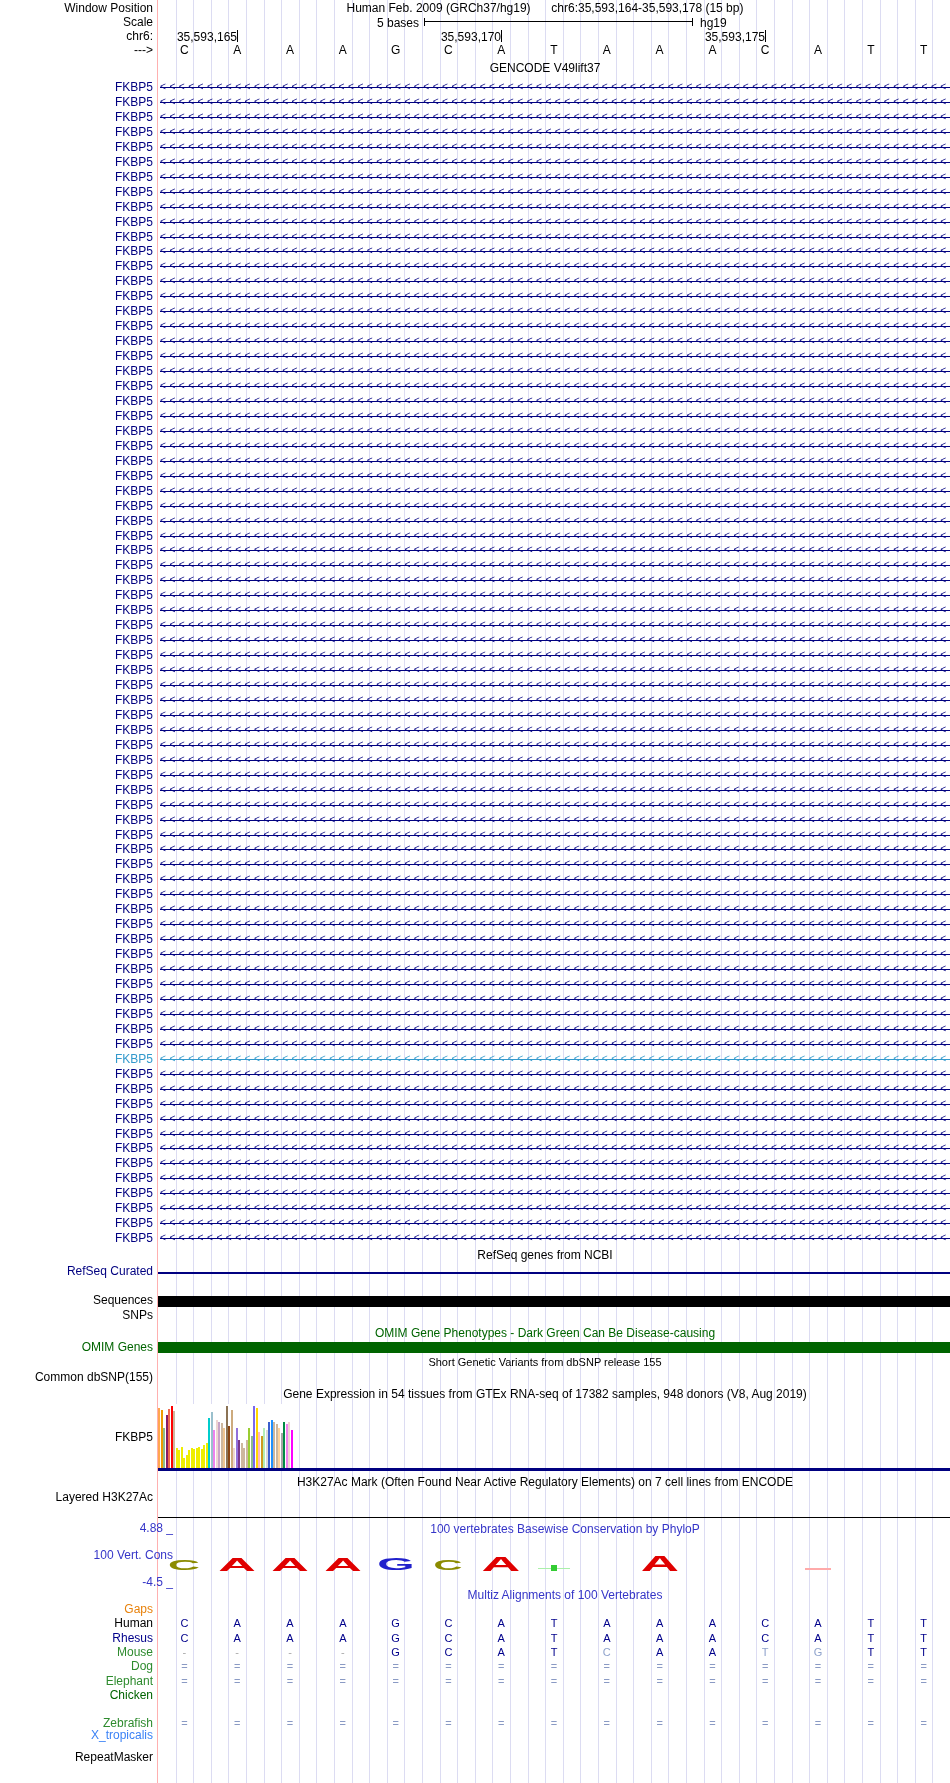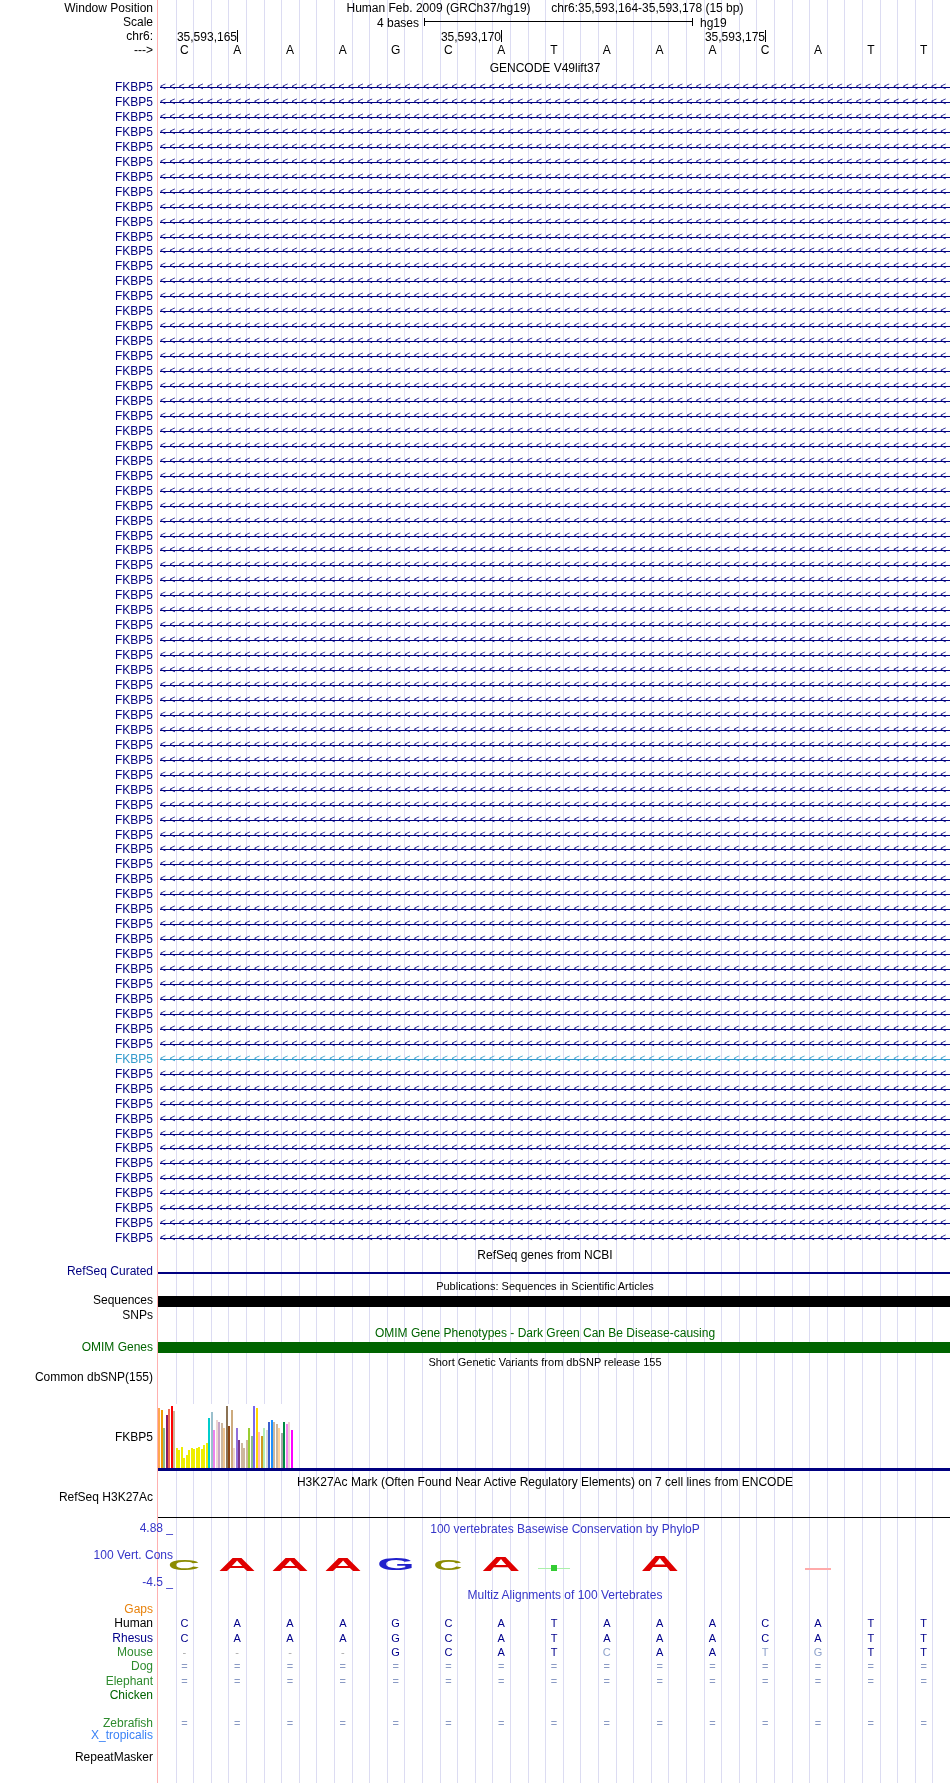--- a/index.html
+++ b/index.html
@@ -94,7 +94,7 @@
   </div>
 
   <div class="lbl" style="top:16px">Scale</div>
-  <div class="coordtxt" style="top:17px;right:531px">4 bases</div>
+  <div class="coordtxt" style="top:17px;right:531px">5 bases</div>
   <div id="scalebar" style="left:424px;width:267px"></div>
   <div class="coordtxt" style="top:17px;left:700px">hg19</div>
 

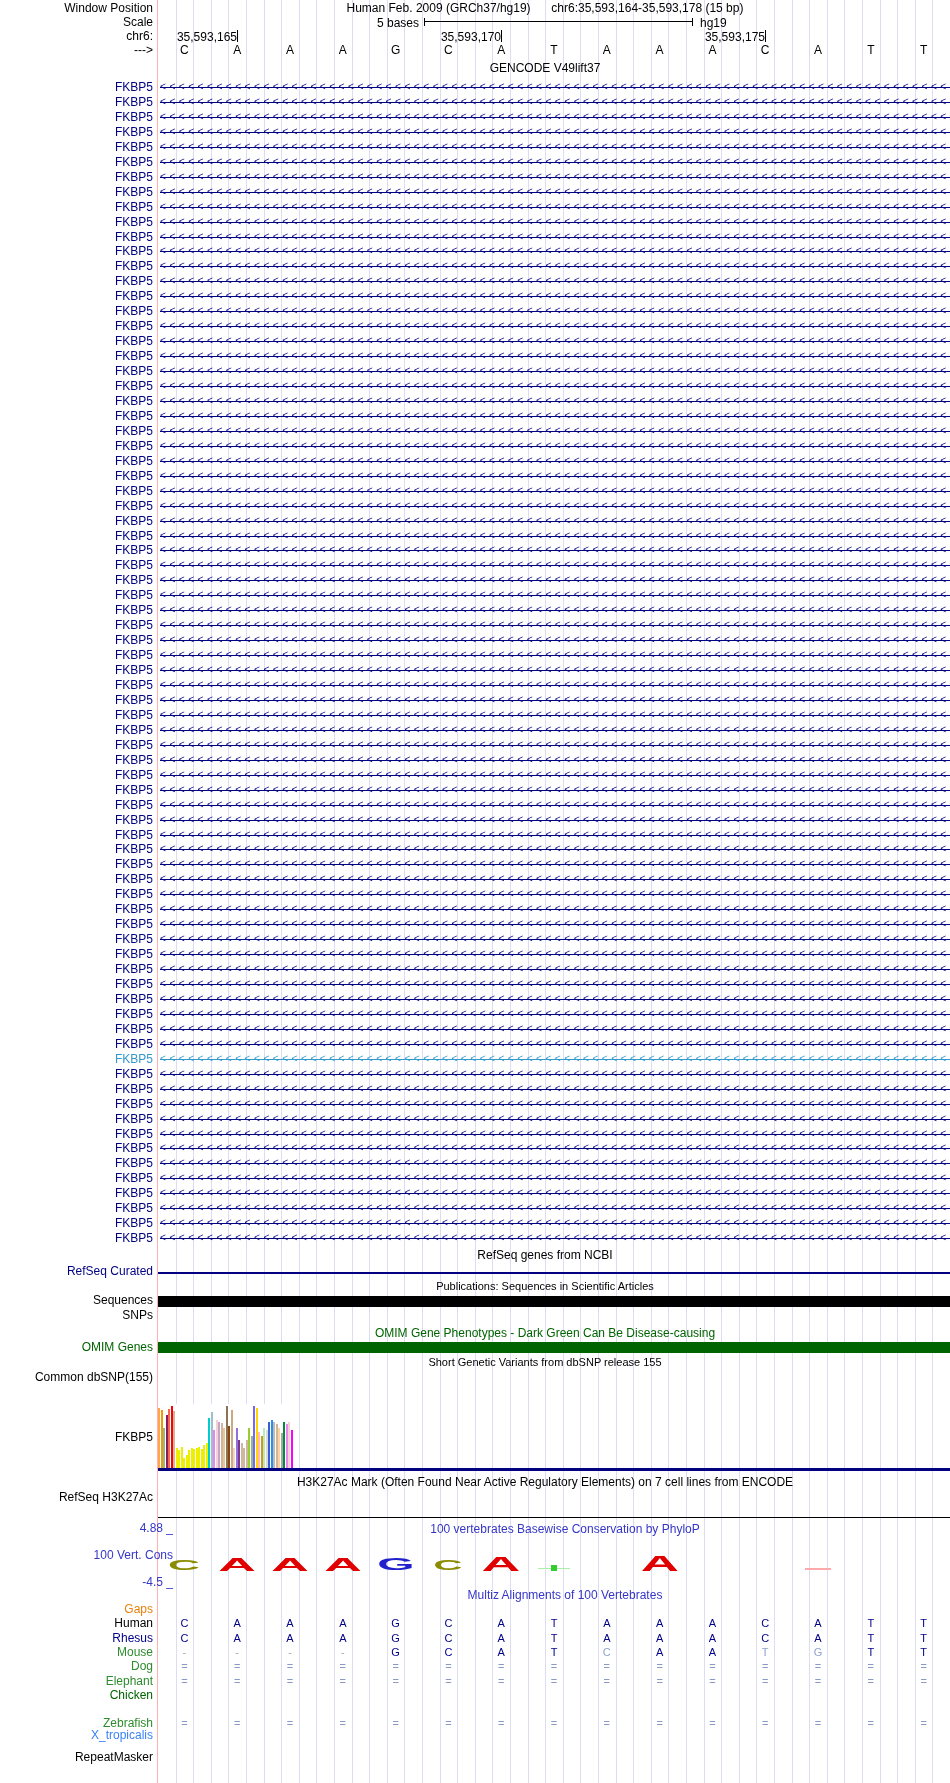--- a/index.html
+++ b/index.html
@@ -525,7 +525,6 @@
   <div class="lbl navy" style="top:1265px">RefSeq Curated</div>
   <div class="fullbar" style="top:1272px;height:2px;background:#000080"></div>
 
-  <div class="ctr" style="top:1280px;font-size:11px">Publications: Sequences in Scientific Articles</div>
   <div class="lbl" style="top:1294px">Sequences</div>
   <div class="fullbar" style="top:1296px;height:11px;background:#000"></div>
   <div class="lbl" style="top:1309px">SNPs</div>

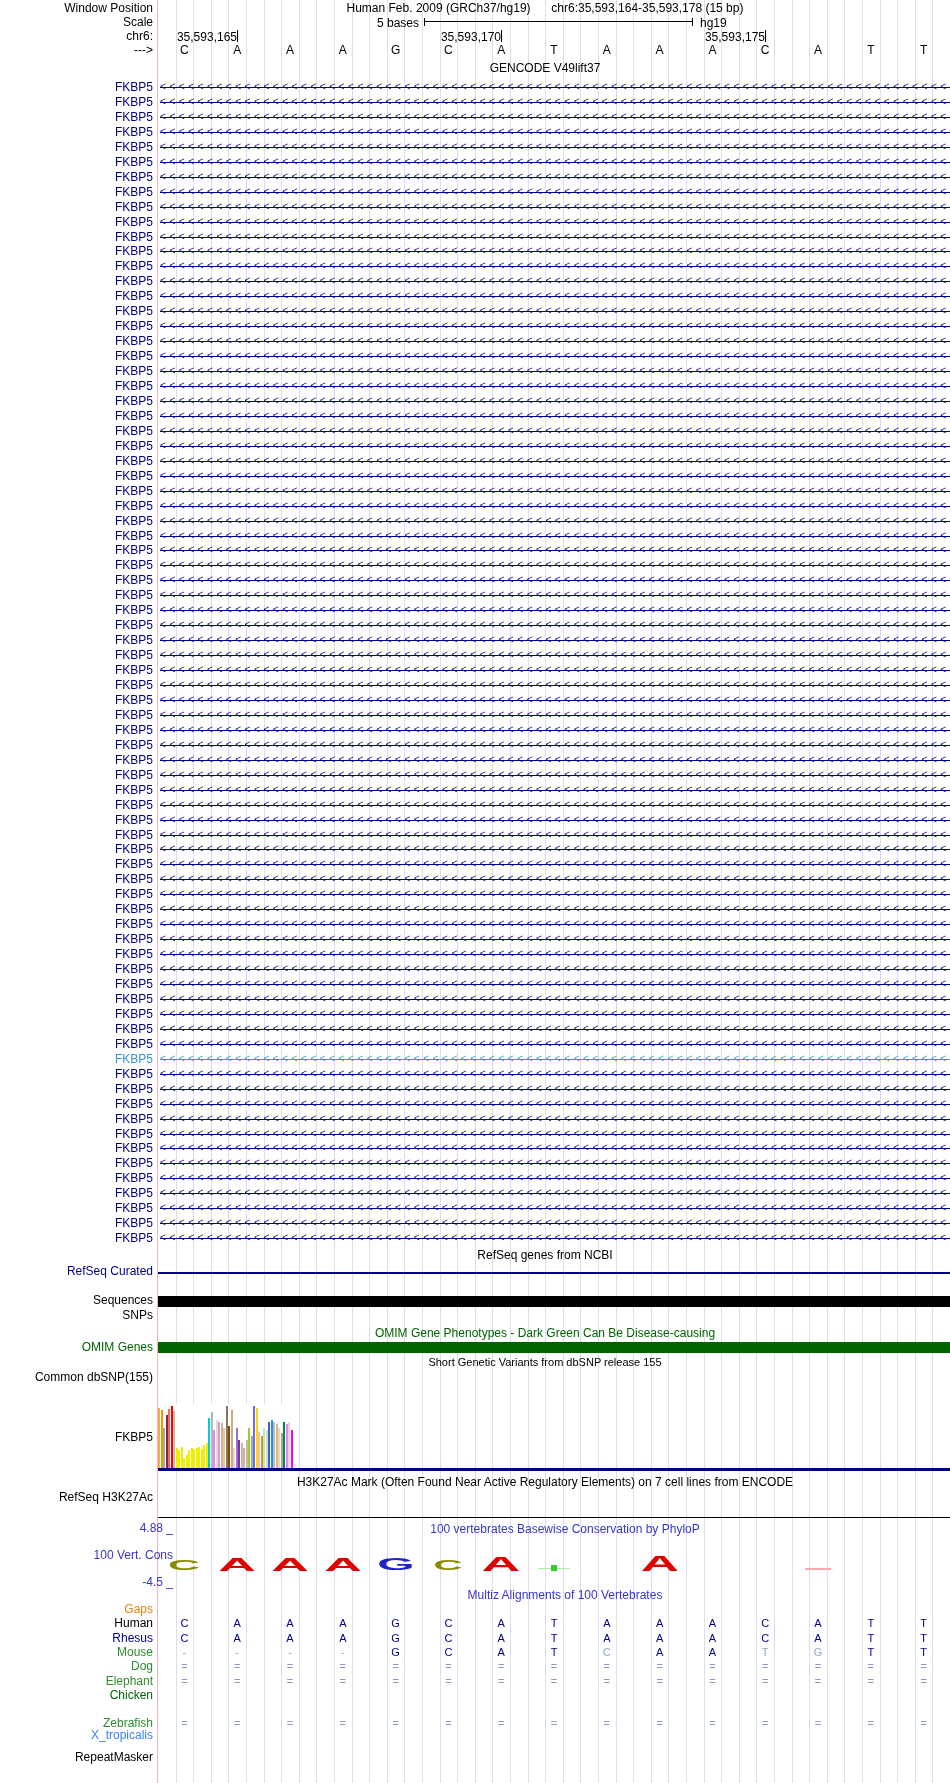--- a/index.html
+++ b/index.html
@@ -536,6 +536,7 @@
   <div class="ctr" style="top:1356px;font-size:11px">Short Genetic Variants from dbSNP release 155</div>
   <div class="lbl" style="top:1371px">Common dbSNP(155)</div>
 
+  <div class="ctr" style="top:1388px">Gene Expression in 54 tissues from GTEx RNA-seq of 17382 samples, 948 donors (V8, Aug 2019)</div>
   <div id="gtexwhite"></div>
   <div class="lbl" style="top:1431px">FKBP5</div>
   <div id="gtexbars">

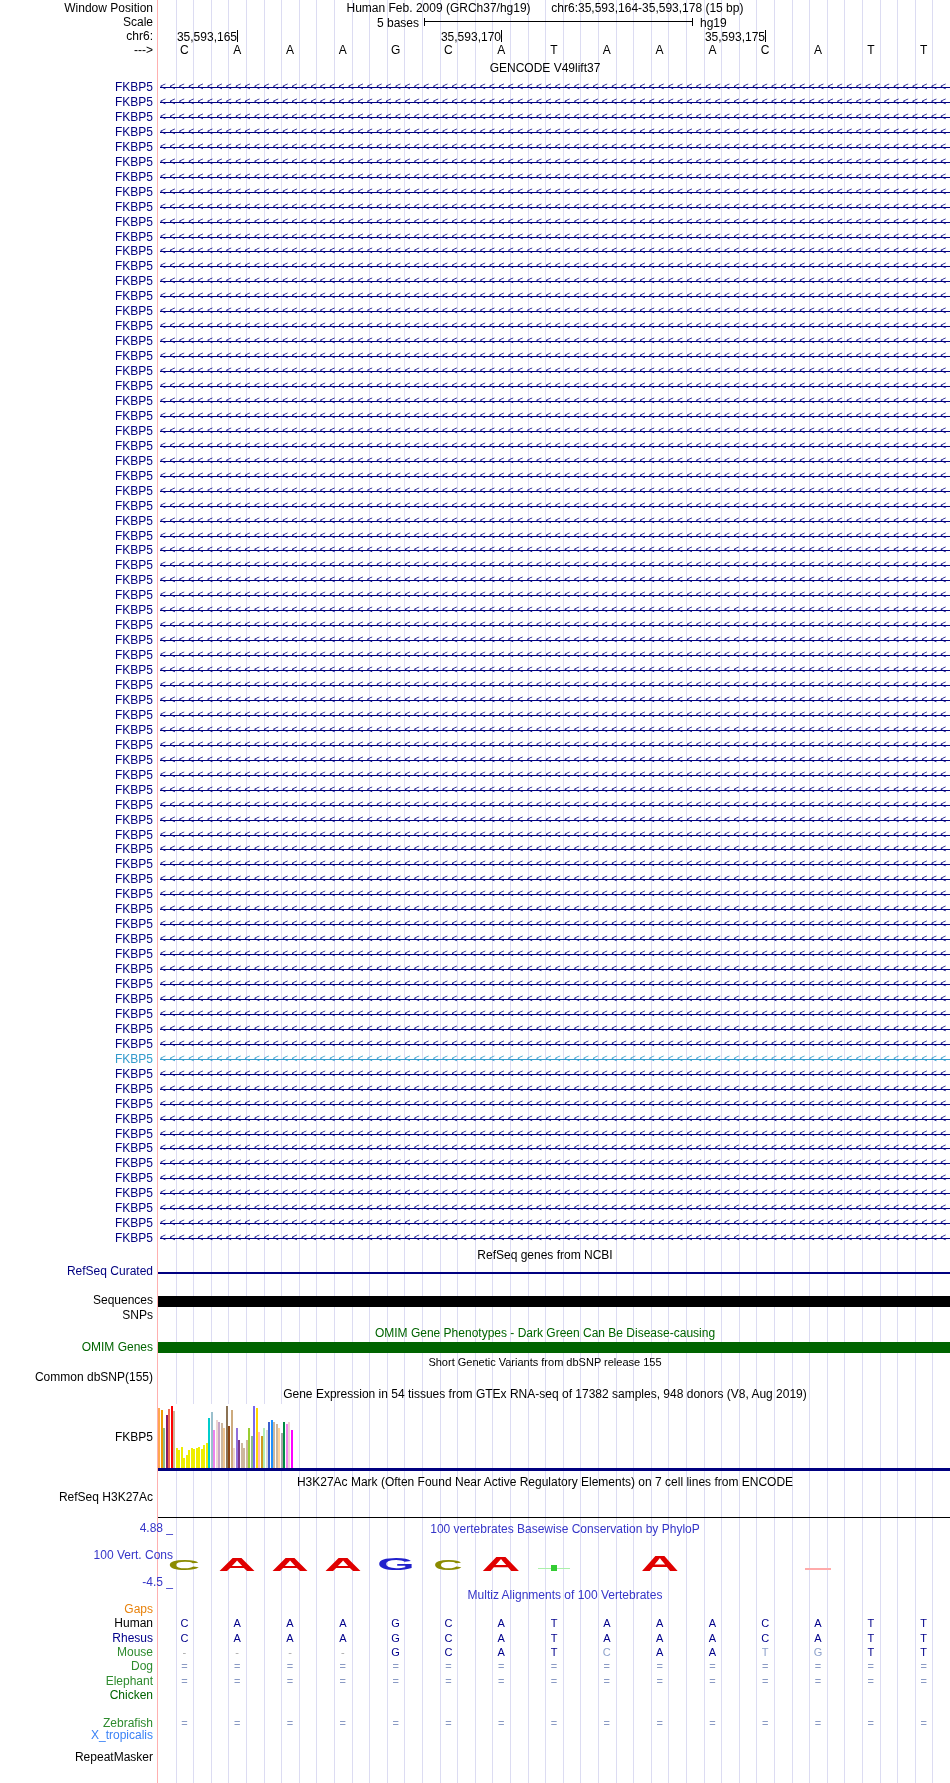--- a/index.html
+++ b/index.html
@@ -598,7 +598,7 @@
   <div class="fullbar" style="top:1468px;height:3px;background:#000080"></div>
 
   <div class="ctr" style="top:1476px">H3K27Ac Mark (Often Found Near Active Regulatory Elements) on 7 cell lines from ENCODE</div>
-  <div class="lbl" style="top:1491px">RefSeq H3K27Ac</div>
+  <div class="lbl" style="top:1491px">Layered H3K27Ac</div>
   <div class="fullbar" style="top:1517px;height:1px;background:#000"></div>
 
   <div class="lbl blue" style="top:1522px">4.88 _</div>

